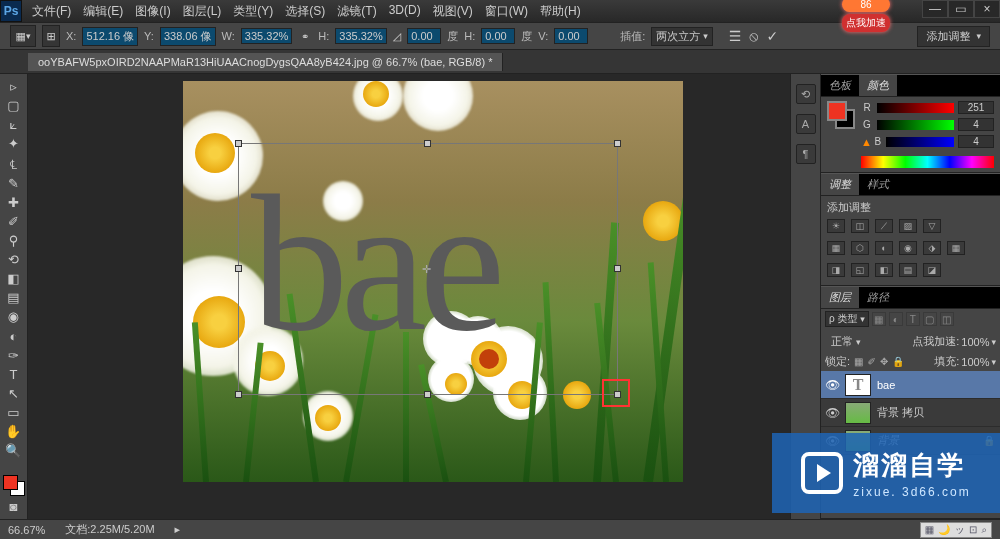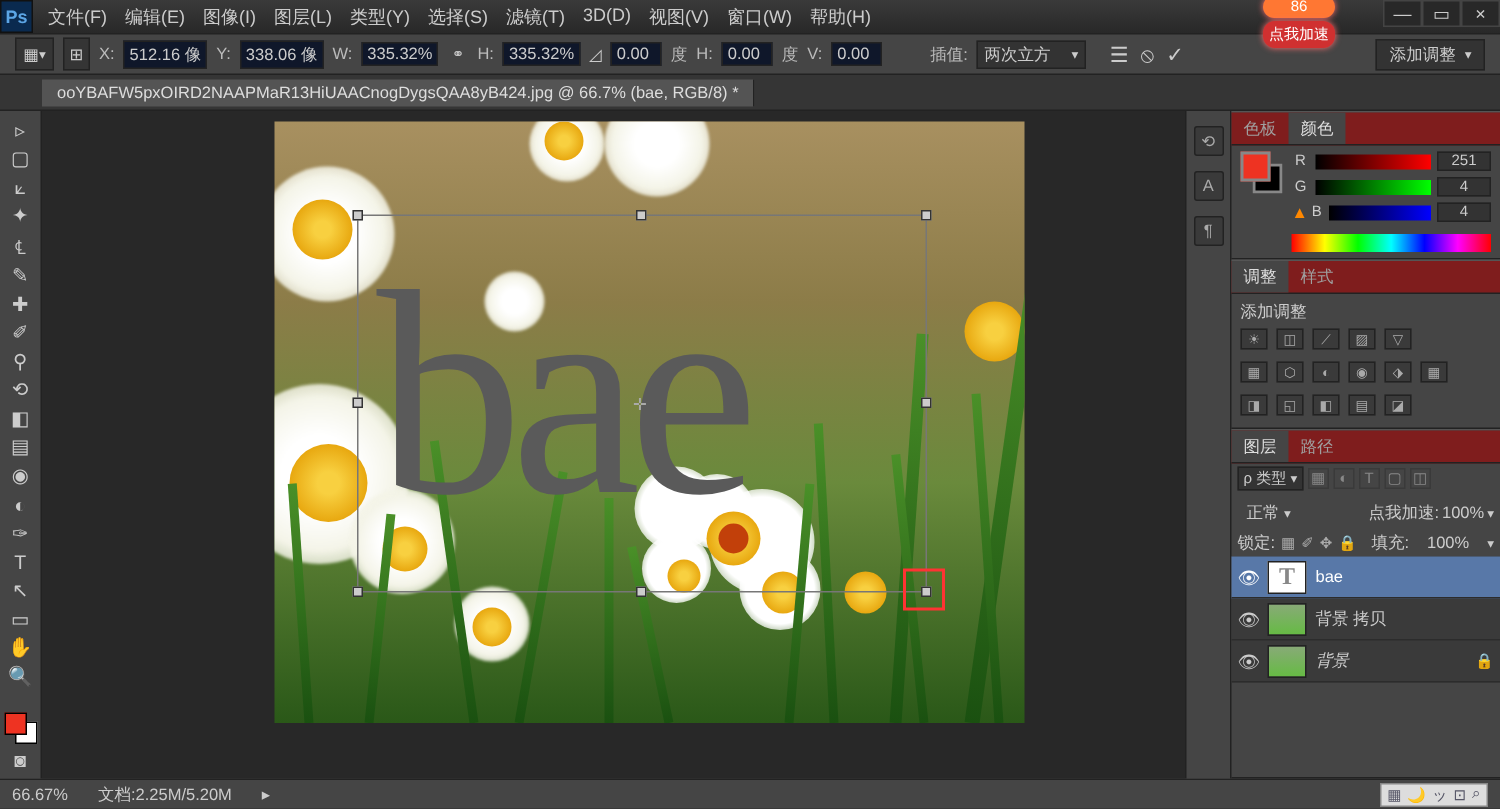--- a/index.html
+++ b/index.html
@@ -16,7 +16,7 @@
     
     .options-bar { height: 28px; background: #454545; border-top: 1px solid #222; border-bottom: 1px solid #222; display: flex; align-items: center; padding: 0 10px; gap: 6px; font-size: 11px; }
     .opt-icon { width: 26px; height: 22px; background: #353535; border: 1px solid #222; display:flex; align-items:center; justify-content:center; }
-    .opt-field { background: #0f172a; border: 1px solid #222; padding: 1px 3px; min-width: 50px; display:inline-block; }
+    .opt-field { background: #0c4a6e; border: 1px solid #222; padding: 1px 3px; min-width: 50px; display:inline-block; }
     .opt-label { color: #bbb; }
     .opt-select { background: #333; border: 1px solid #222; padding: 1px 4px; display:flex; align-items:center; gap:14px; }
     .wspace { margin-left: auto; background: #333; border: 1px solid #222; padding: 2px 8px; display:flex; align-items:center; gap:6px; }

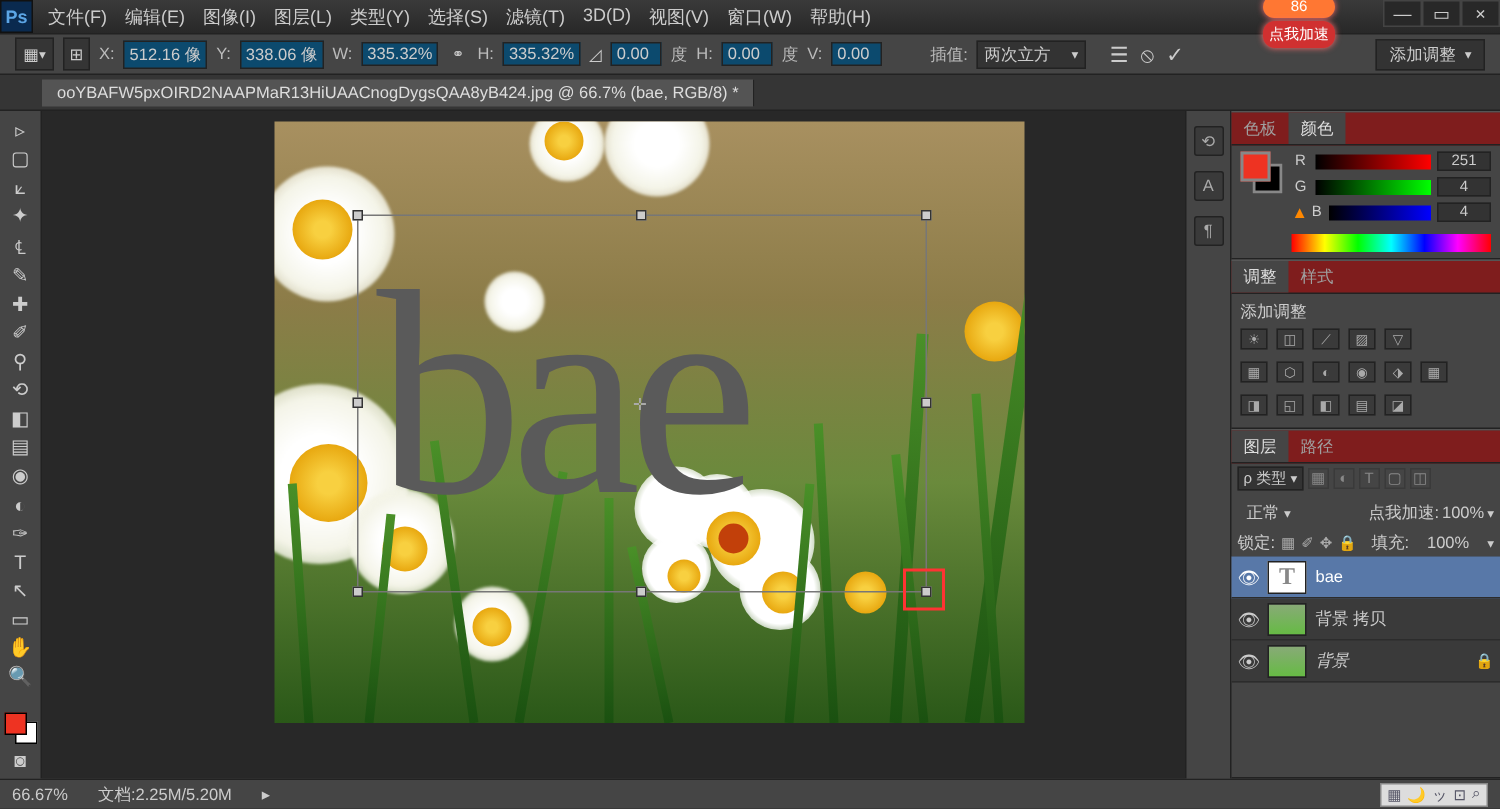--- a/index.html
+++ b/index.html
@@ -18,7 +18,7 @@
     .opt-icon { width: 26px; height: 22px; background: #353535; border: 1px solid #222; display:flex; align-items:center; justify-content:center; }
     .opt-field { background: #0c4a6e; border: 1px solid #222; padding: 1px 3px; min-width: 50px; display:inline-block; }
     .opt-label { color: #bbb; }
-    .opt-select { background: #333; border: 1px solid #222; padding: 1px 4px; display:flex; align-items:center; gap:14px; }
+    .opt-select { background: #333; border: 1px solid #222; padding: 1px 4px; display:flex; align-items:center; gap:3px; }
     .wspace { margin-left: auto; background: #333; border: 1px solid #222; padding: 2px 8px; display:flex; align-items:center; gap:6px; }
     .gear-icons { display:flex; gap:8px; margin-left:10px; font-size:14px; }
     

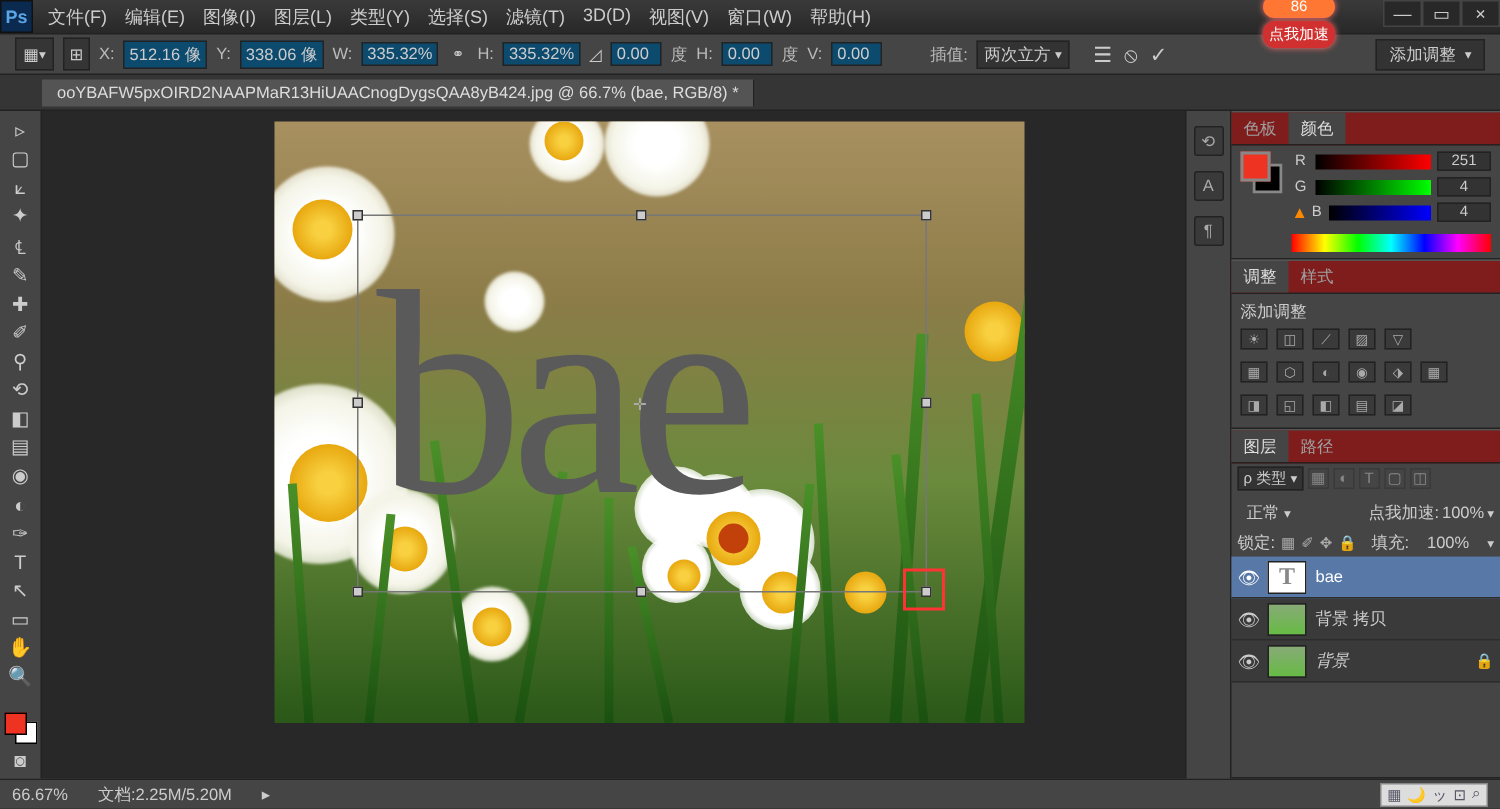--- a/index.html
+++ b/index.html
@@ -52,7 +52,7 @@
     
     .panels { width: 180px; background: #454545; border-left:1px solid #222; display:flex; flex-direction:column; }
     .panel { border-top: 1px solid #555; border-bottom: 1px solid #222; }
-    .panel-tabs { display:flex; background:#7f1d1d; border-bottom:1px solid #222; }
+    .panel-tabs { display:flex; background:#000000; border-bottom:1px solid #222;font-style:italic; }
     .ptab { padding: 3px 8px; font-size:11px; color:#a0a0a0; }
     .ptab.active { background:#454545; color:#ddd; }
     .panel-body { padding: 4px 6px; font-size:11px; }

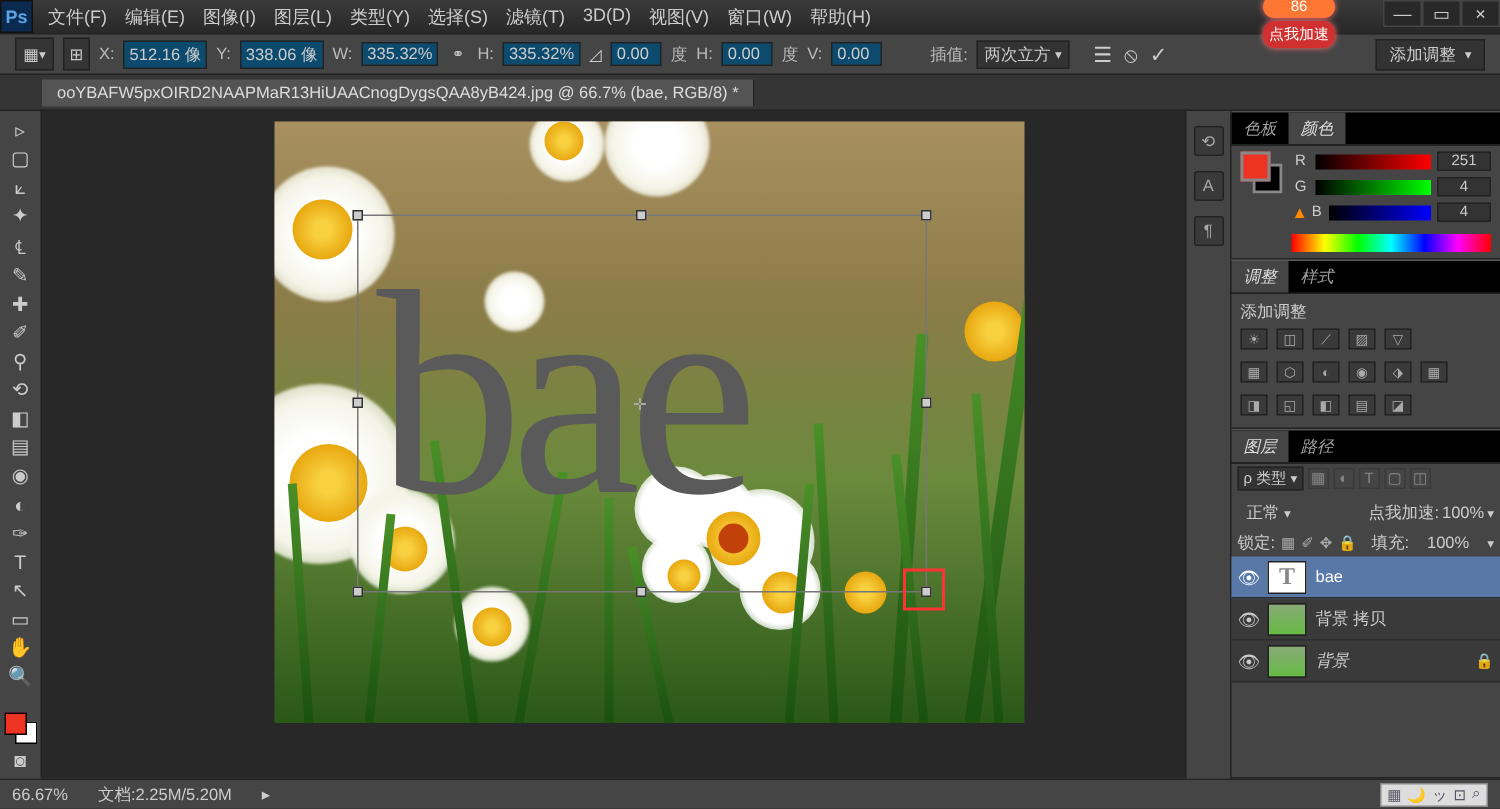--- a/index.html
+++ b/index.html
@@ -369,7 +369,7 @@
             <span>🔒</span>
           </div>
         </div>
-        <div style="display:flex; align-items:center; gap:12px;">
+        <div style="display:flex; align-items:center; gap:2px;">
           <span>填充:</span>
           <span class="sel-like">100%</span>
             <span class="chevron">▾</span>

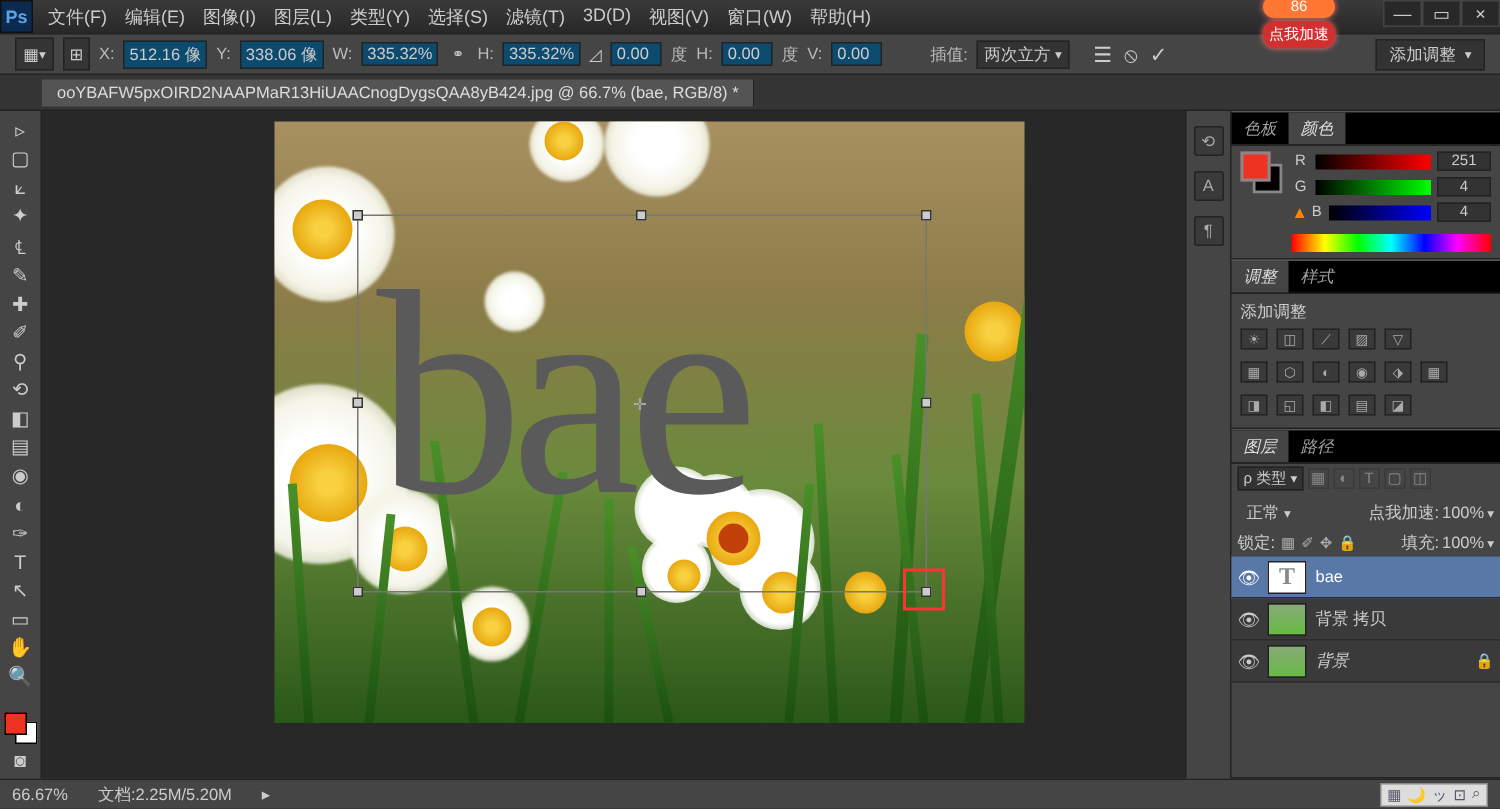--- a/index.html
+++ b/index.html
@@ -396,6 +396,13 @@
     </div>
   </div>
 
+  <div class="watermark">
+    <div class="wm-play"></div>
+    <div>
+      <span class="wm-text">溜溜自学</span>
+      <span class="wm-sub">zixue. 3d66.com</span>
+    </div>
+  </div>
 </div>
 
 <div class="statusbar">

